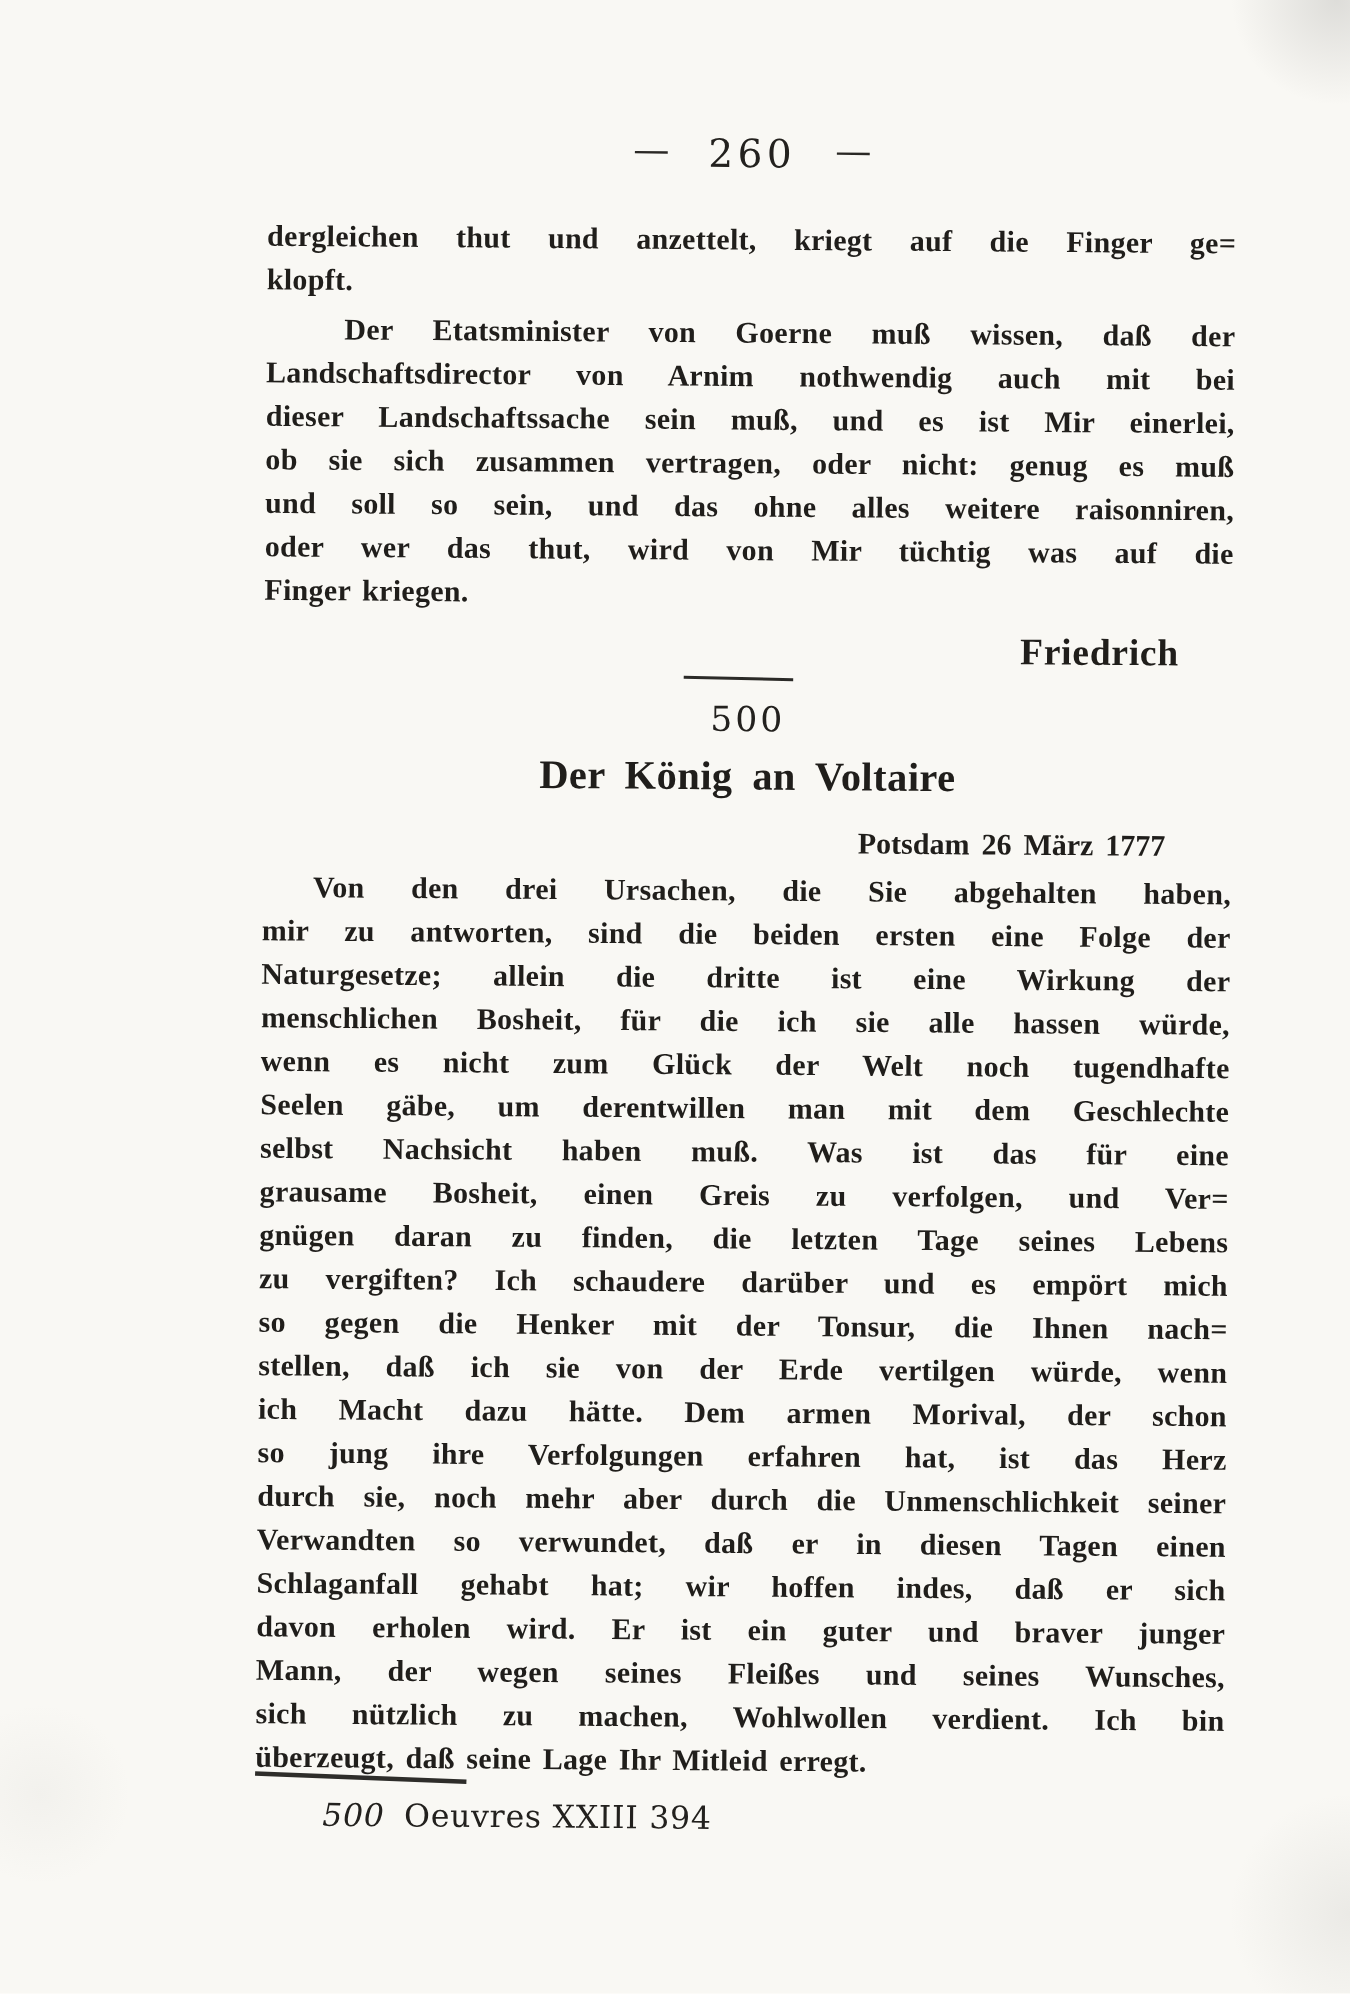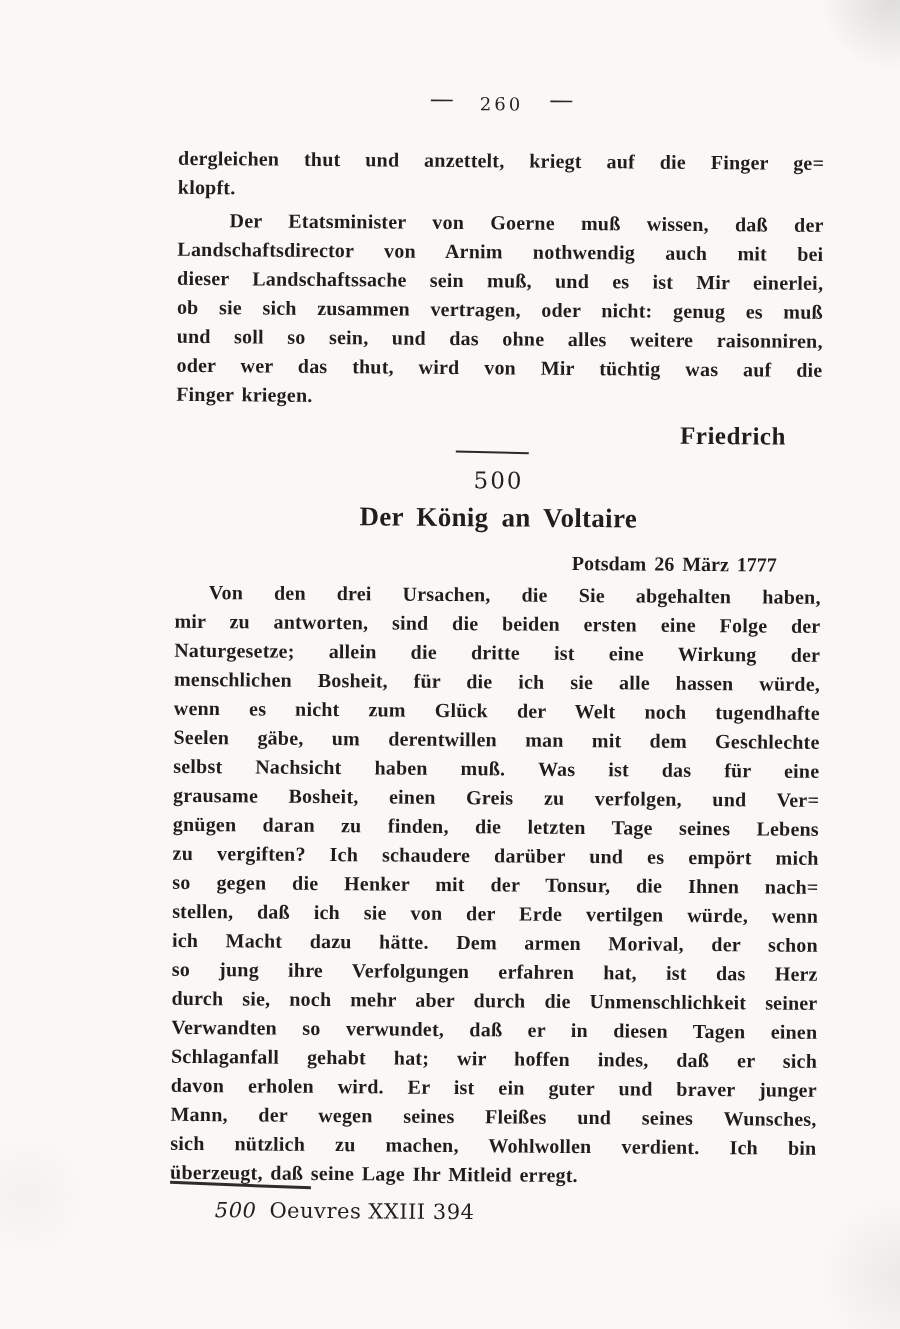--- a/index.html
+++ b/index.html
@@ -31,7 +31,7 @@
   
   .runhead { top: 88px; text-align: center; font-family: "DejaVu Serif", serif; }
   .runhead .num {
-    font-size: 18px; letter-spacing: 3px; color: #23211e;
+    font-size: 26px; letter-spacing: 3px; color: #23211e;
     display: inline-block; margin: 0 26px;
   }
   .runhead .dash { font-size: 24px; color: #2a2825; position: relative; top: -3px; }

